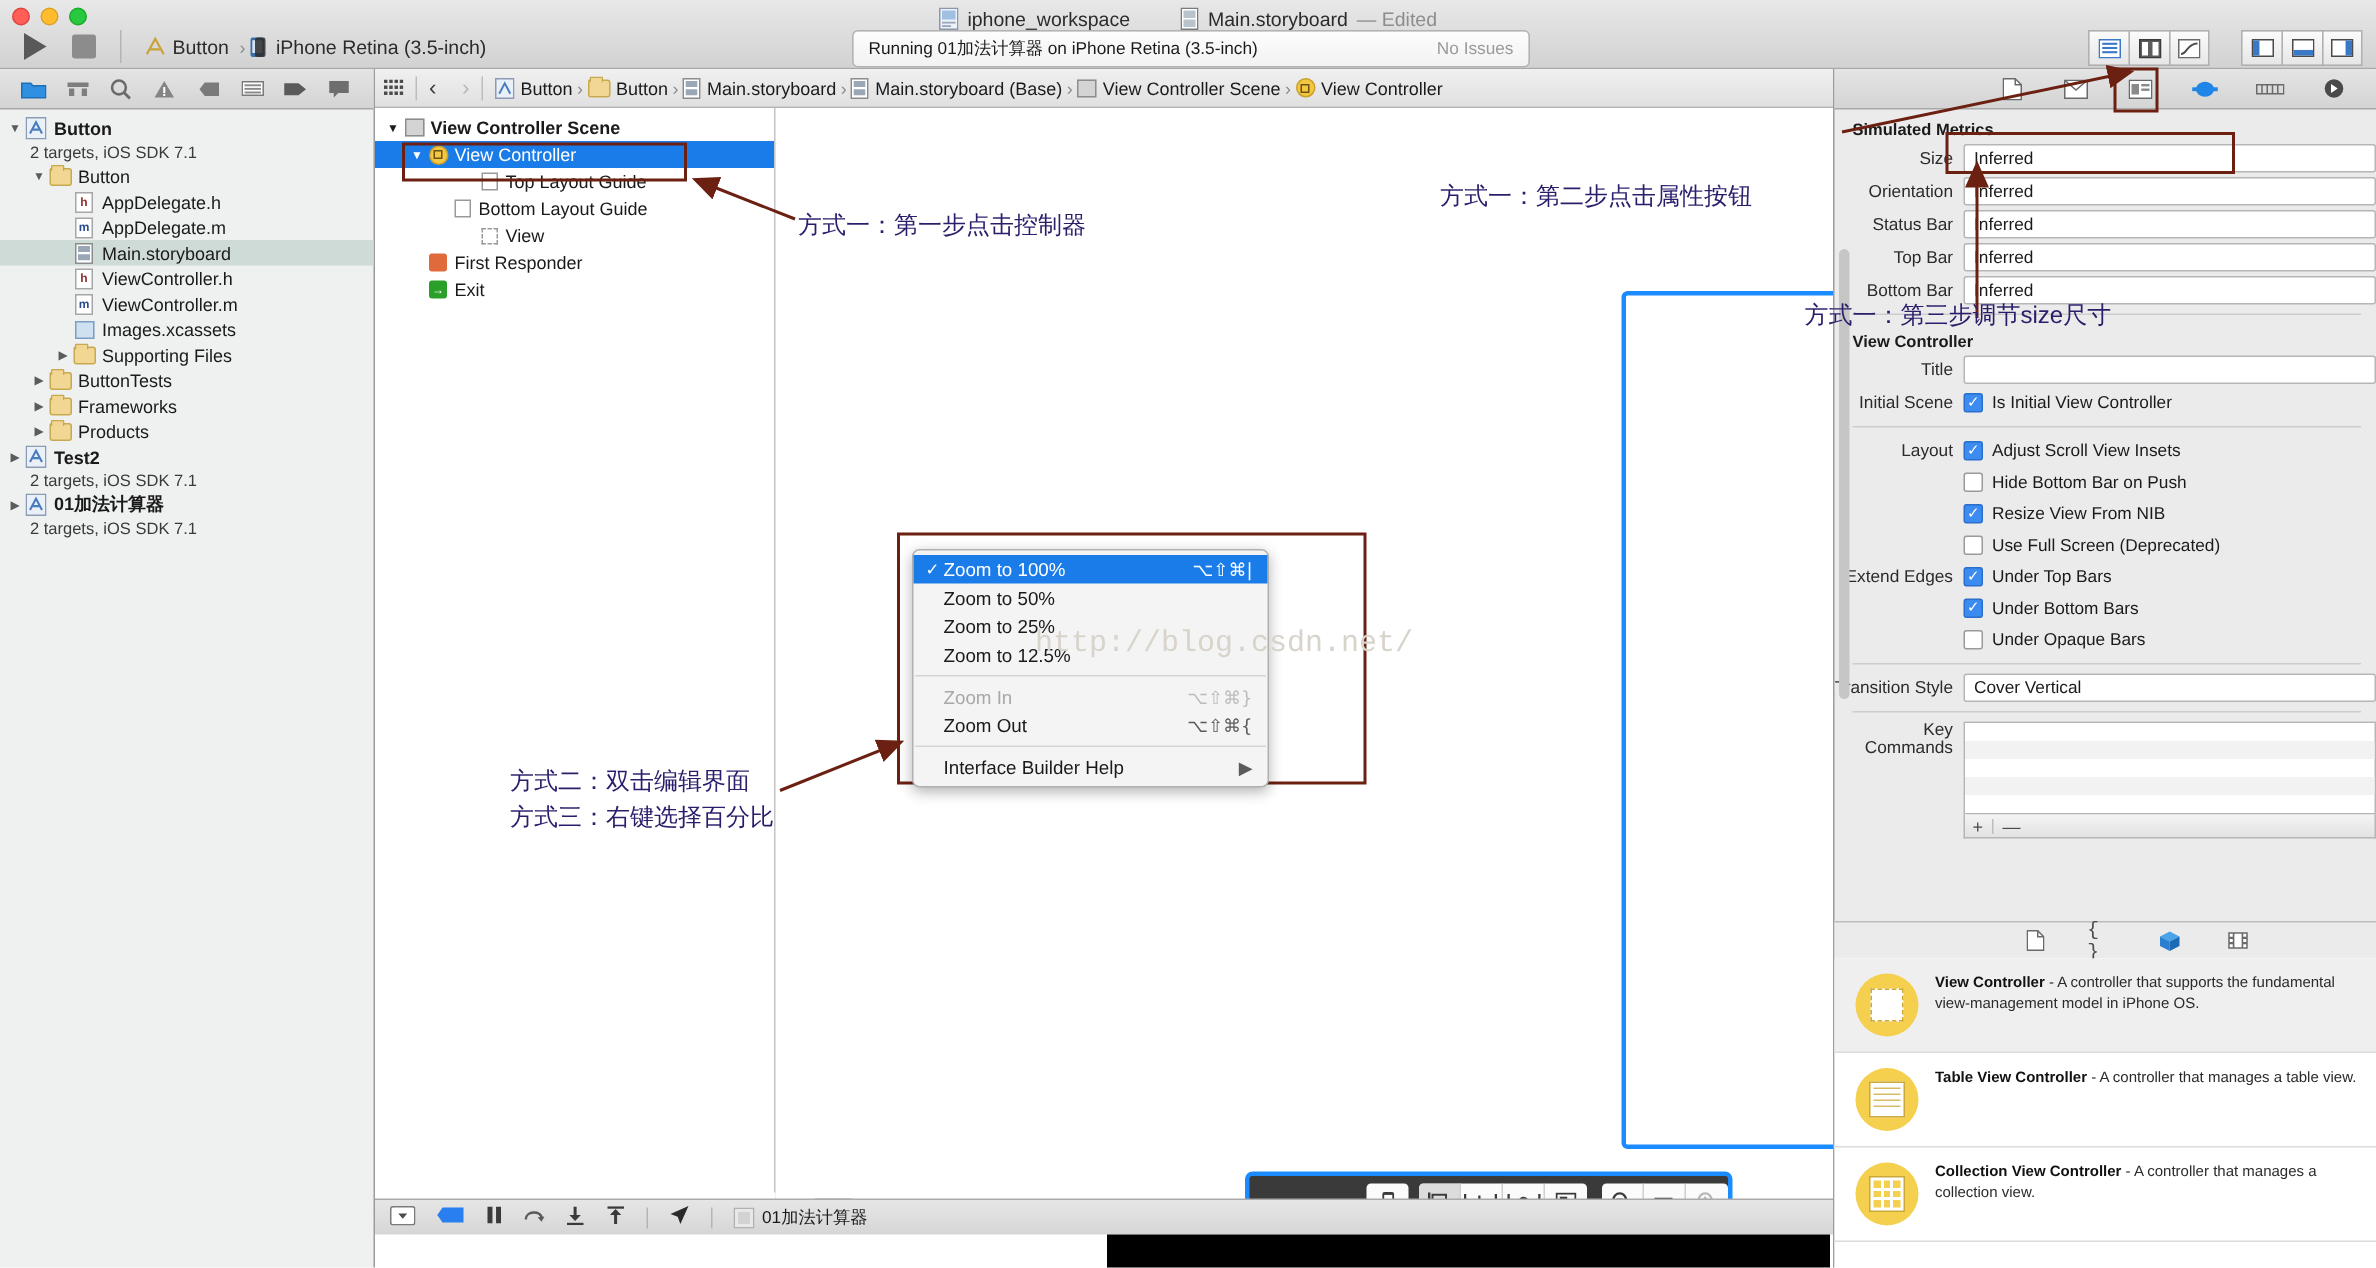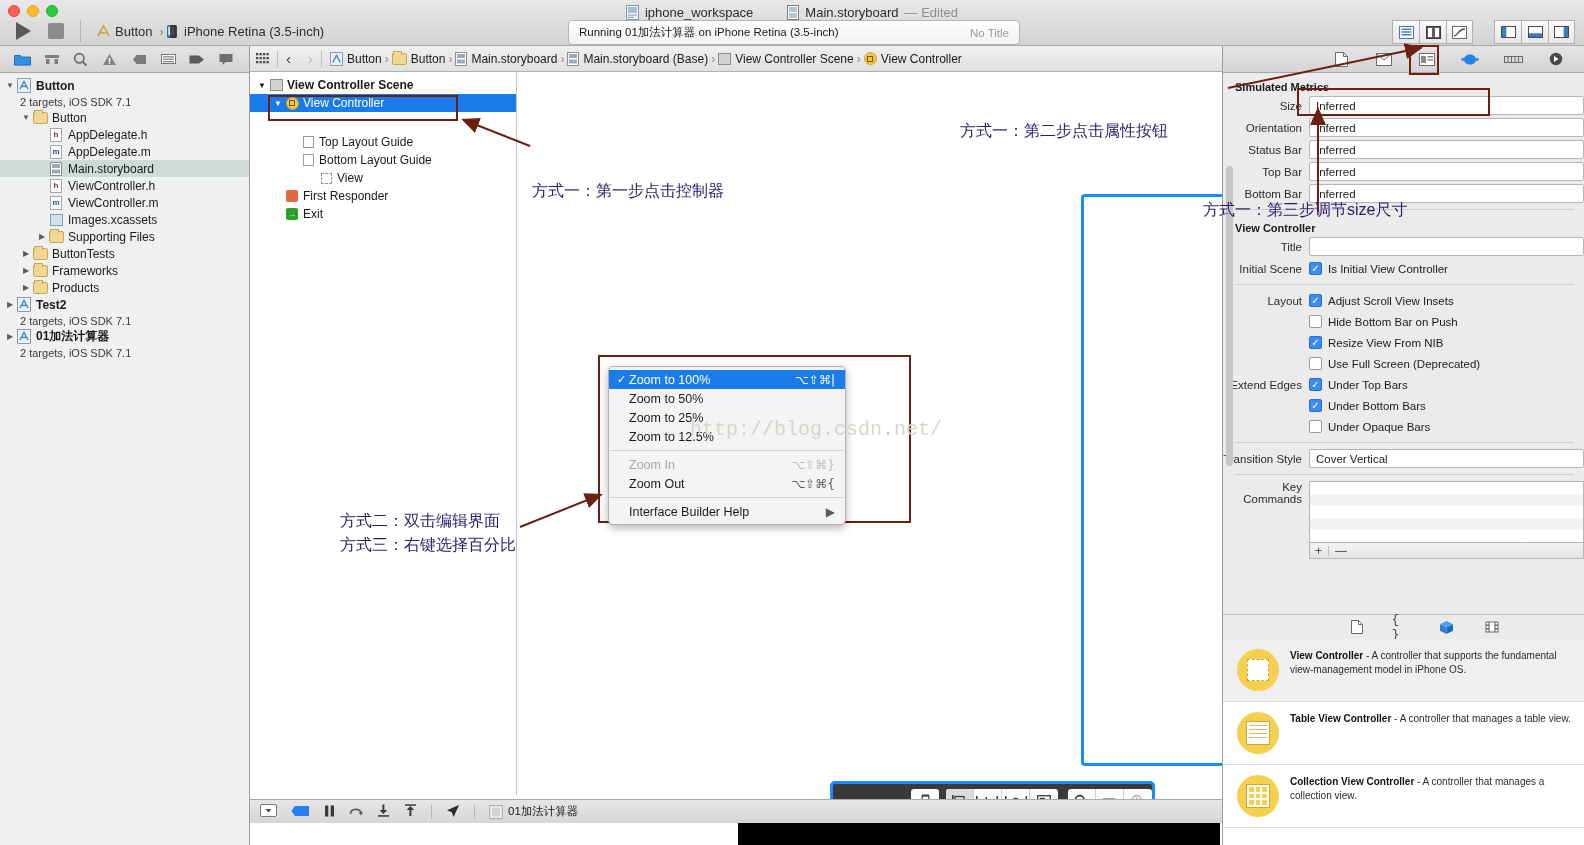--- a/index.html
+++ b/index.html
@@ -222,7 +222,7 @@
 
   <div id="activity">
     <span>Running 01加法计算器 on iPhone Retina (3.5-inch)</span>
-    <span class="noissues">No Title</span>
+    <span class="noissues">No Issues</span>
   </div>
 
   <div class="tgroup" style="left:1392px;">

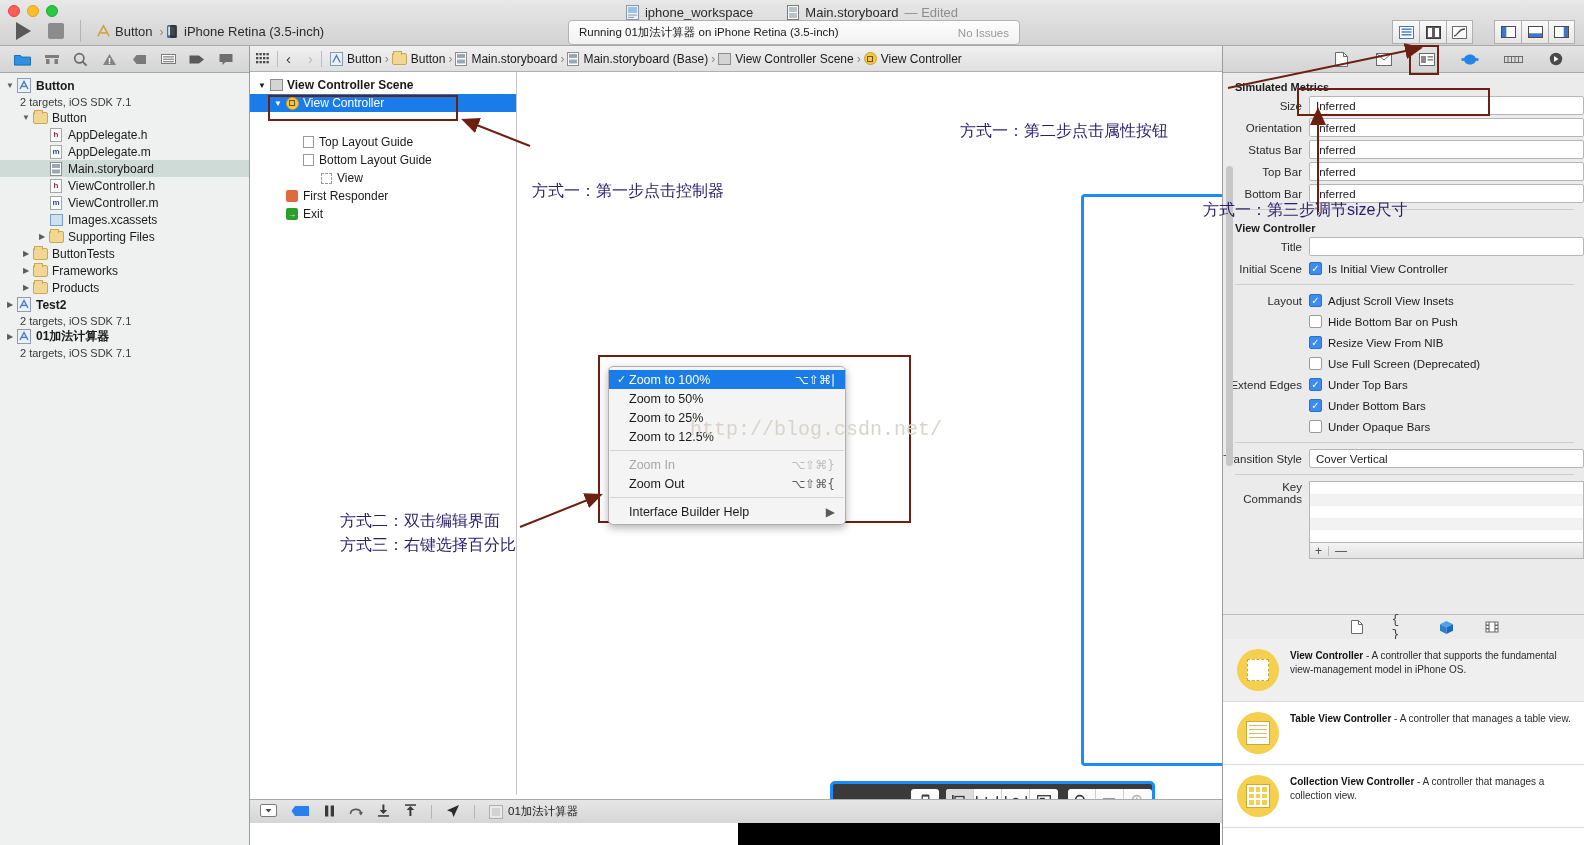--- a/index.html
+++ b/index.html
@@ -546,7 +546,7 @@
           </span>
           <span>View Controller</span>
         </div>
-        <div class="orow" style="padding-left: 38px; margin-top: 21px;">
+        <div class="orow" style="padding-left: 56px;">
           <span class="otri"></span>
           <span class="oic">
             <span class="guide-ic"></span>

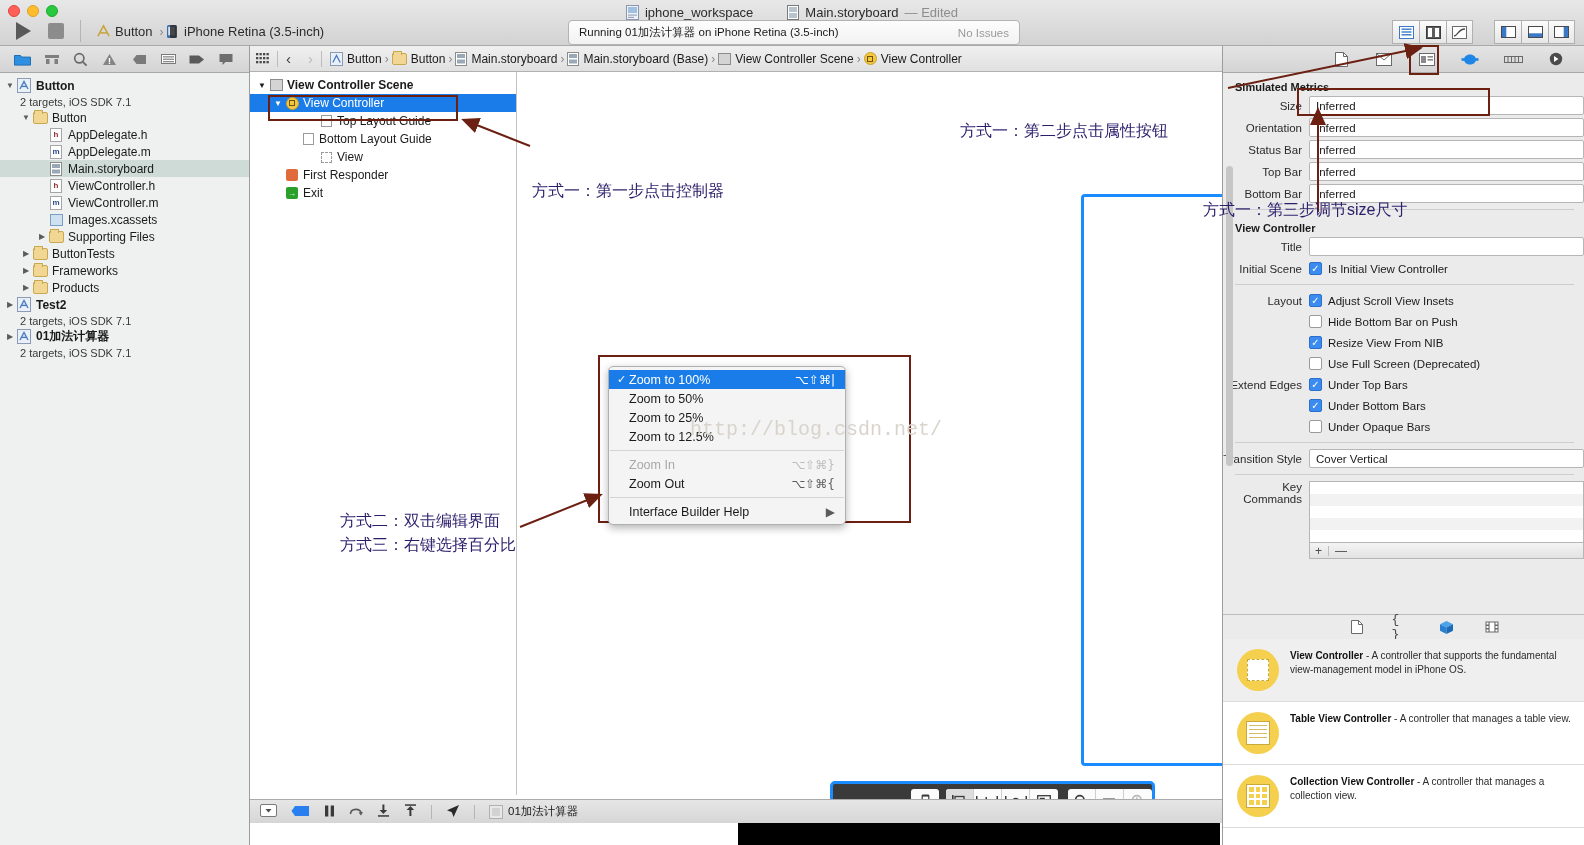--- a/index.html
+++ b/index.html
@@ -1015,7 +1015,7 @@
 
 <div id="annos">
     <div class="anno" style="left: 960px; top: 77px; margin-top: 44px;">方式一：第二步点击属性按钮</div>
-    <div class="anno" style="left: 532px; top: 140px; margin-top: 41px;">方式一：第一步点击控制器</div>
+    <div class="anno" style="left: 532px; top: 140px;">方式一：第一步点击控制器</div>
     <div class="anno" style="left: 1203px; top: 200px;">方式一：第三步调节size尺寸</div>
     <div class="anno" style="left: 340px; top: 511px;">方式二：双击编辑界面</div>
     <div class="anno" style="left: 340px; top: 535px;">方式三：右键选择百分比</div>

